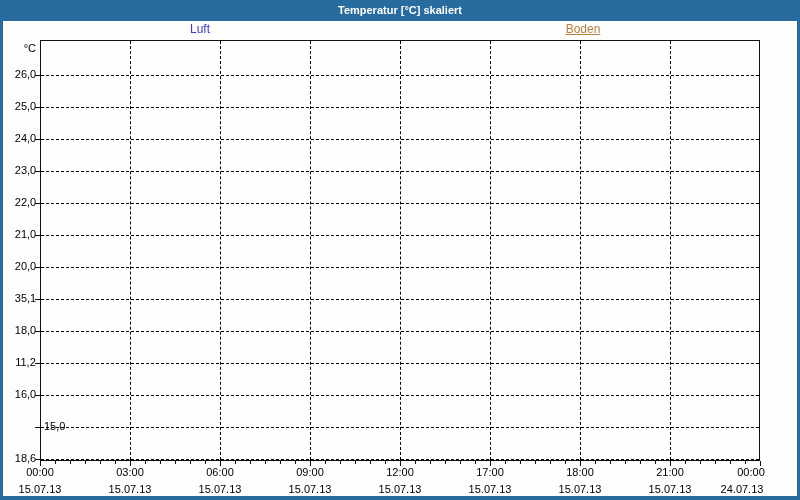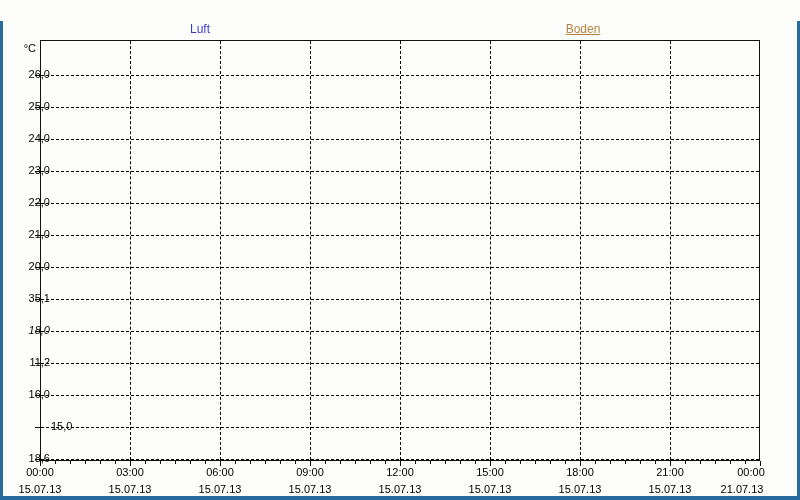--- a/index.html
+++ b/index.html
@@ -50,6 +50,9 @@
 <body>
 
 <div class="window">
+  <div class="titlebar" style="background: rgb(40, 107, 158);">
+    <span>Temperatur [°C] skaliert</span>
+  </div>
 
   <span id="legend-luft" class="legend-label" style="color: rgb(60, 60, 204);">Luft</span>
   <span id="legend-boden" class="legend-label" style="color: rgb(181, 130, 63);">Boden</span>

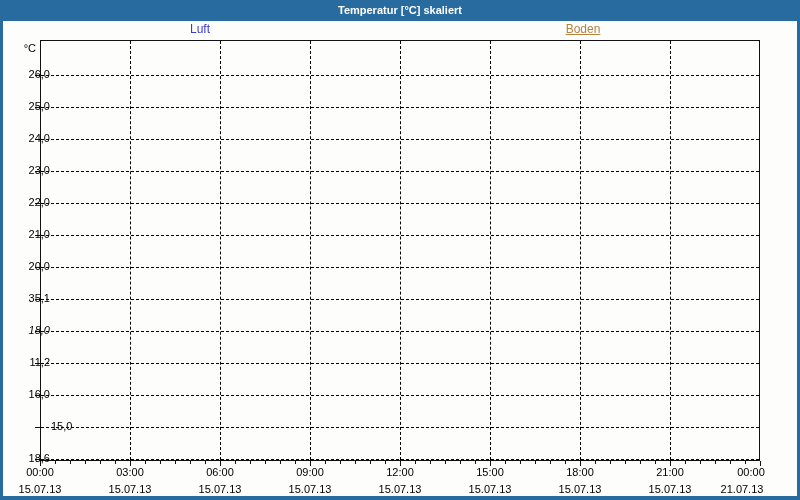--- a/index.html
+++ b/index.html
@@ -34,8 +34,8 @@
   .vgrid { position:absolute; top:41px; width:0; height:419px; border-left:1px dashed #000; }
   .ytick { position:absolute; left:35px; width:5px; height:1px; background:#111; }
   .ytick-label {
-    position:absolute; left:15px; width:35px; font-size:11px; color:#000;
-    text-align:right; line-height:13px;
+    position:absolute; left:8px; width:35px; font-size:11px; color:#000;
+    text-align:center; line-height:13px;
   }
   .xtick-major { position:absolute; top:461px; width:1px; height:5px; background:#111; }
   .xtick-minor { position:absolute; top:461px; width:1px; height:3px; background:#111; }

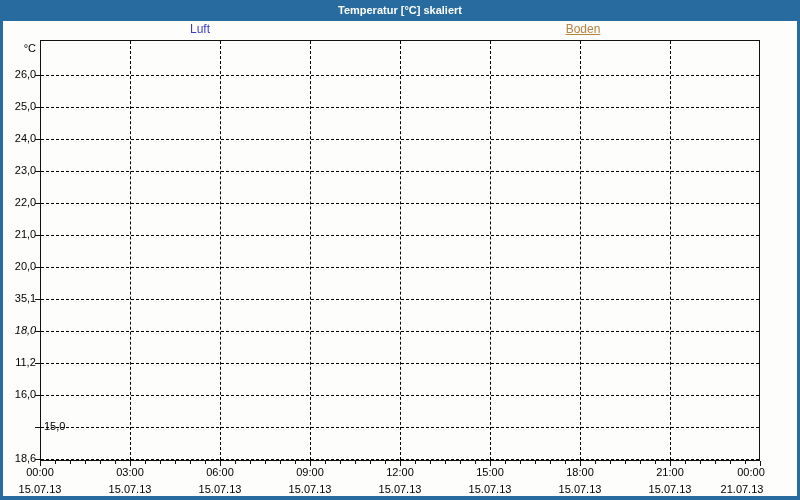--- a/index.html
+++ b/index.html
@@ -87,7 +87,7 @@
       <div class="ytick-label" style="top: 292px;">35,1</div>
       <div class="hgrid" style="top: 331px;"></div>
       <div class="ytick" style="top: 331px;"></div>
-      <div class="ytick-label" style="top: 324px; font-style: italic;">18,0</div>
+      <div class="ytick-label" style="top: 324px;">18,0</div>
       <div class="hgrid" style="top: 363px;"></div>
       <div class="ytick" style="top: 363px;"></div>
       <div class="ytick-label" style="top: 356px;">11,2</div>

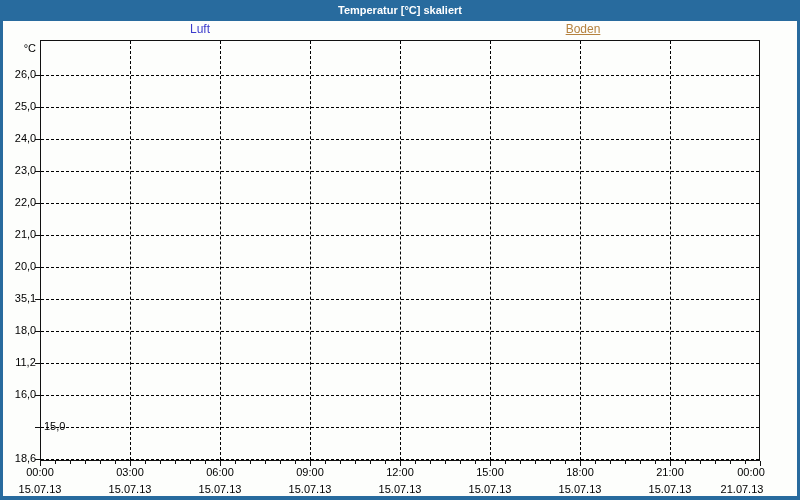--- a/index.html
+++ b/index.html
@@ -121,7 +121,7 @@
       <div class="xtick-date" style="left: 400px;">15.07.13</div>
       <div class="vgrid" style="left: 490px;"></div>
       <div class="xtick-major" style="left: 490px;"></div>
-      <div class="xtick-time" style="left: 490px;">15:00</div>
+      <div class="xtick-time" style="left: 490px;">17:00</div>
       <div class="xtick-date" style="left: 490px;">15.07.13</div>
       <div class="vgrid" style="left: 580px;"></div>
       <div class="xtick-major" style="left: 580px;"></div>

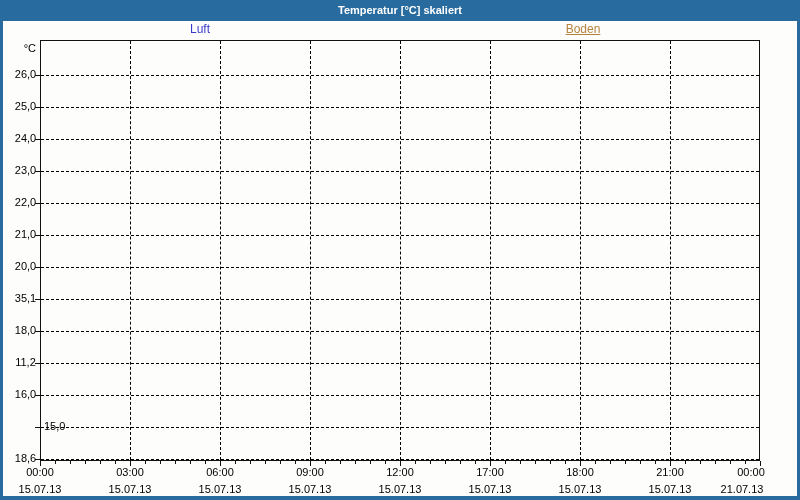--- a/index.html
+++ b/index.html
@@ -133,7 +133,7 @@
       <div class="xtick-date" style="left: 670px;">15.07.13</div>
       <div class="xtick-major" style="left: 760px;"></div>
       <div class="xtick-time" style="left: 751px;">00:00</div>
-      <div class="xtick-date" style="left: 742px;">21.07.13</div>
+      <div class="xtick-date" style="left: 742px;">24.07.13</div>
       <div class="xtick-minor" style="left: 55px;"></div>
       <div class="xtick-minor" style="left: 70px;"></div>
       <div class="xtick-minor" style="left: 85px;"></div>

